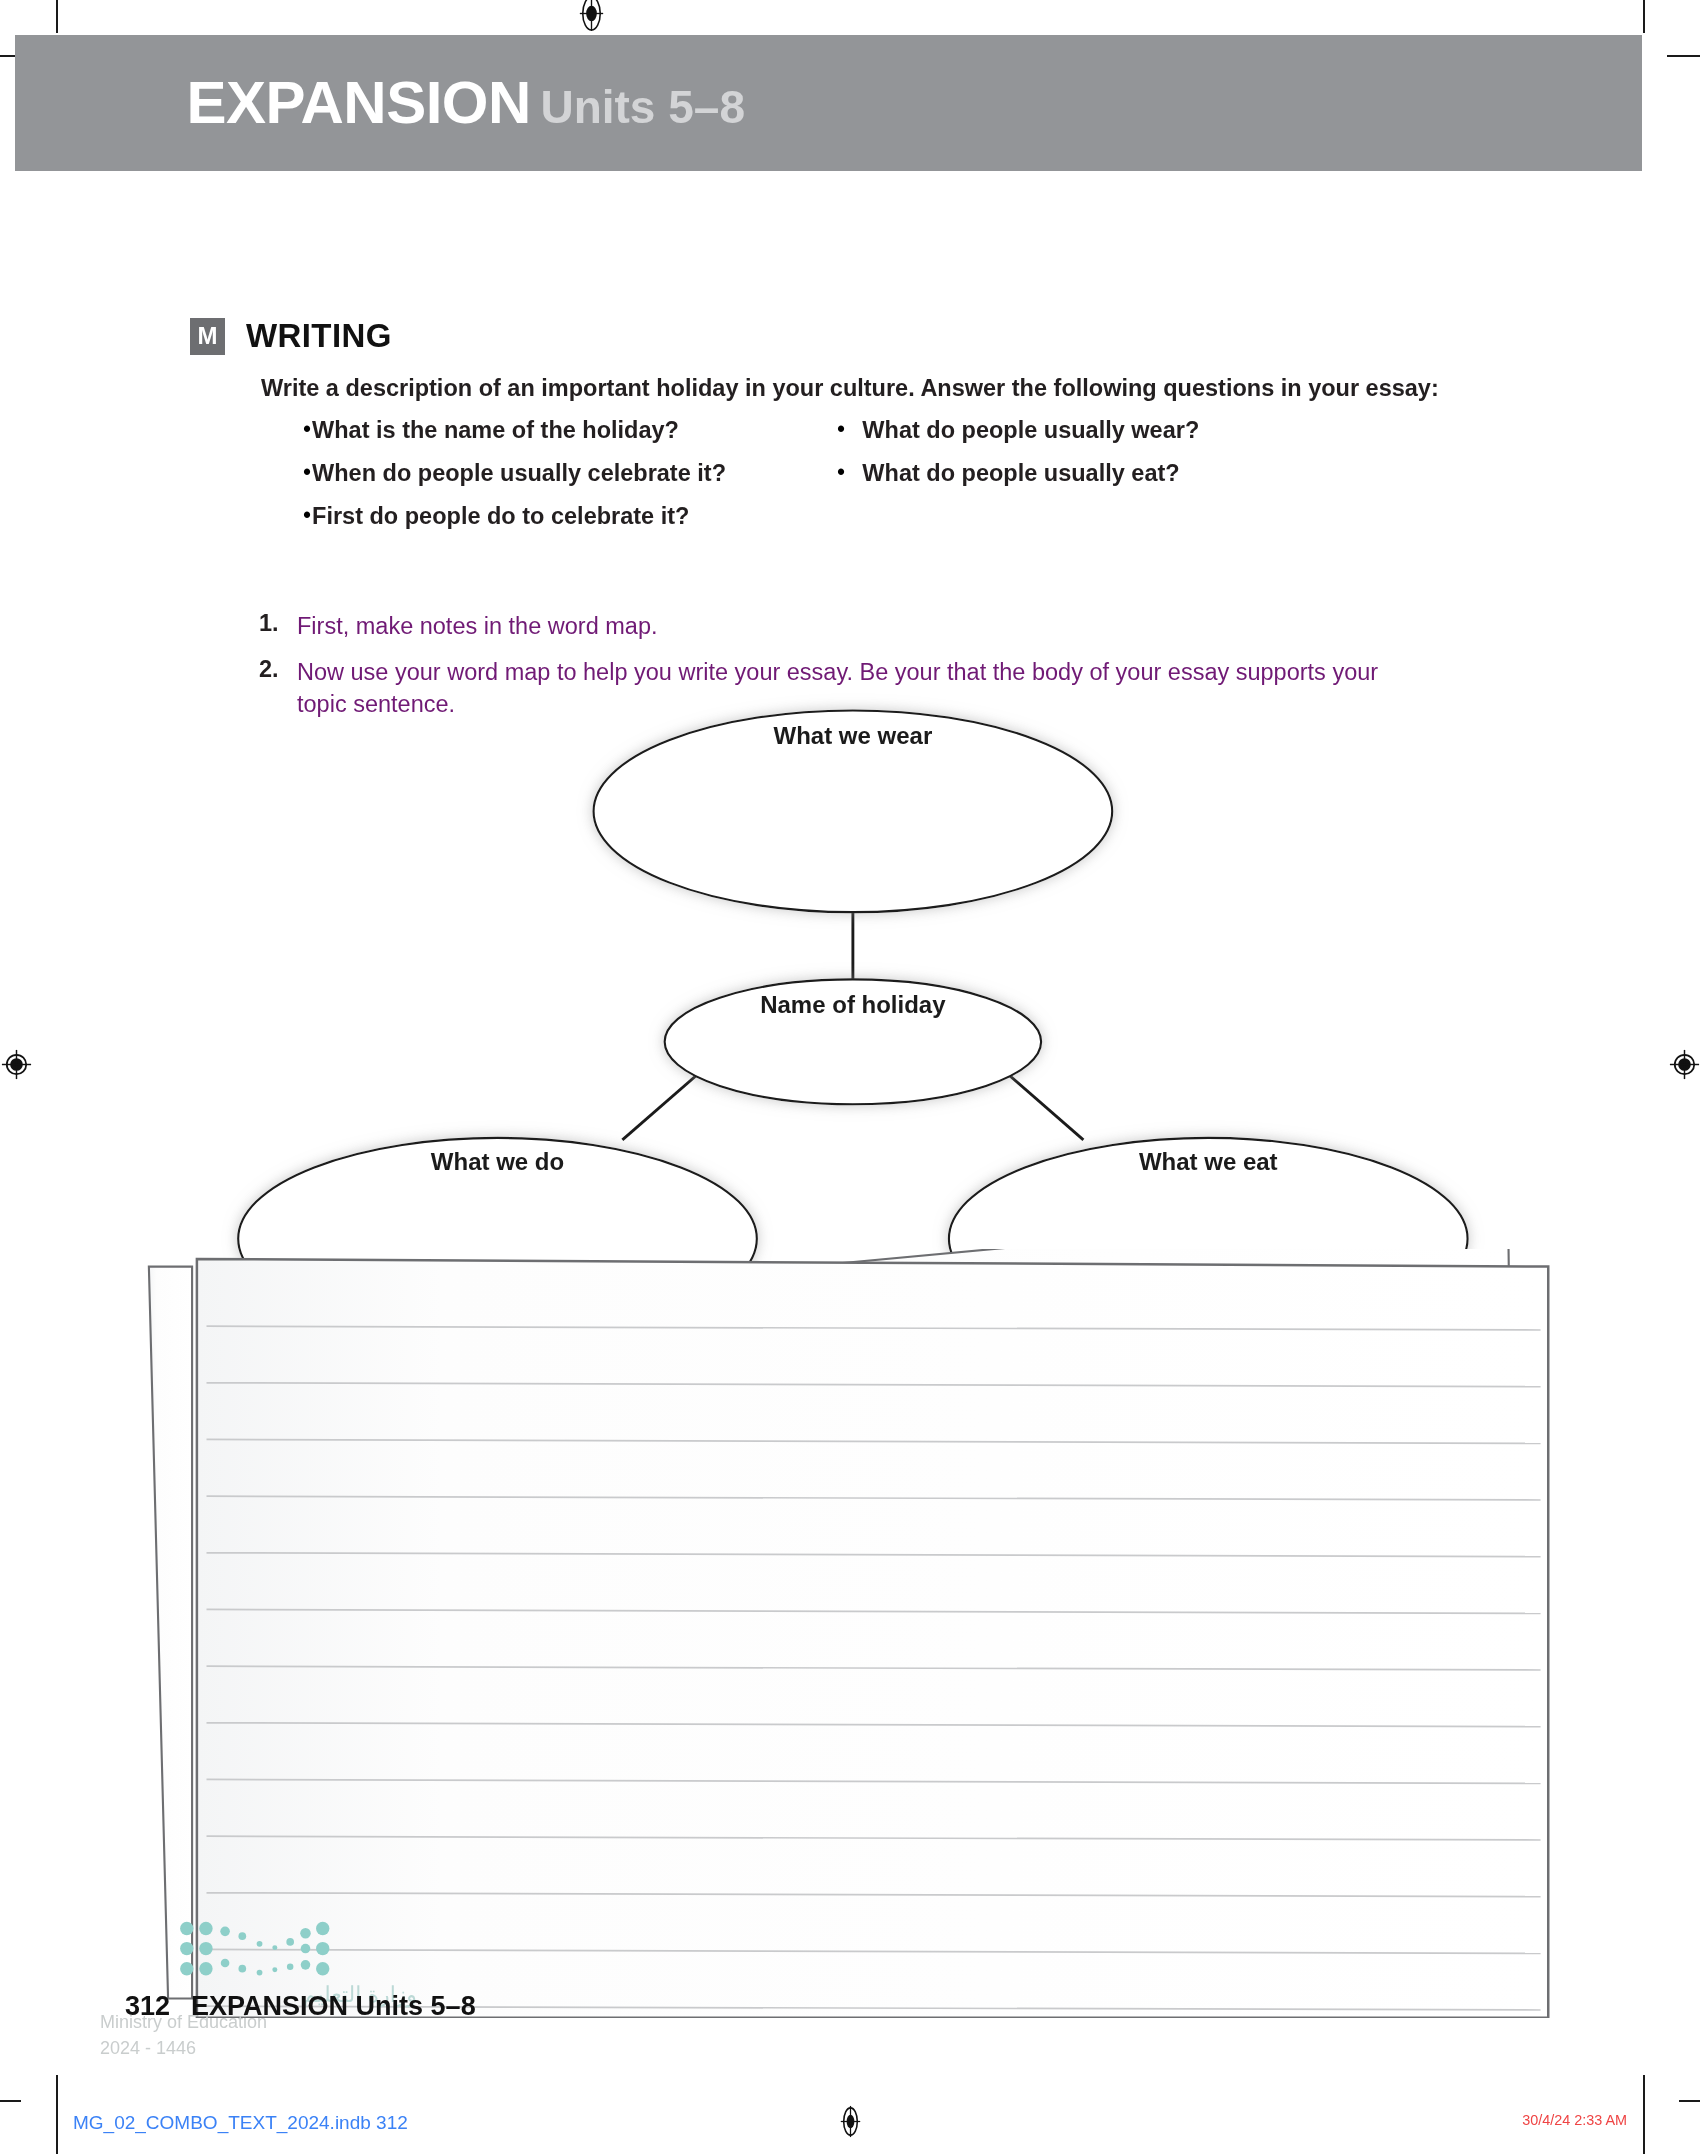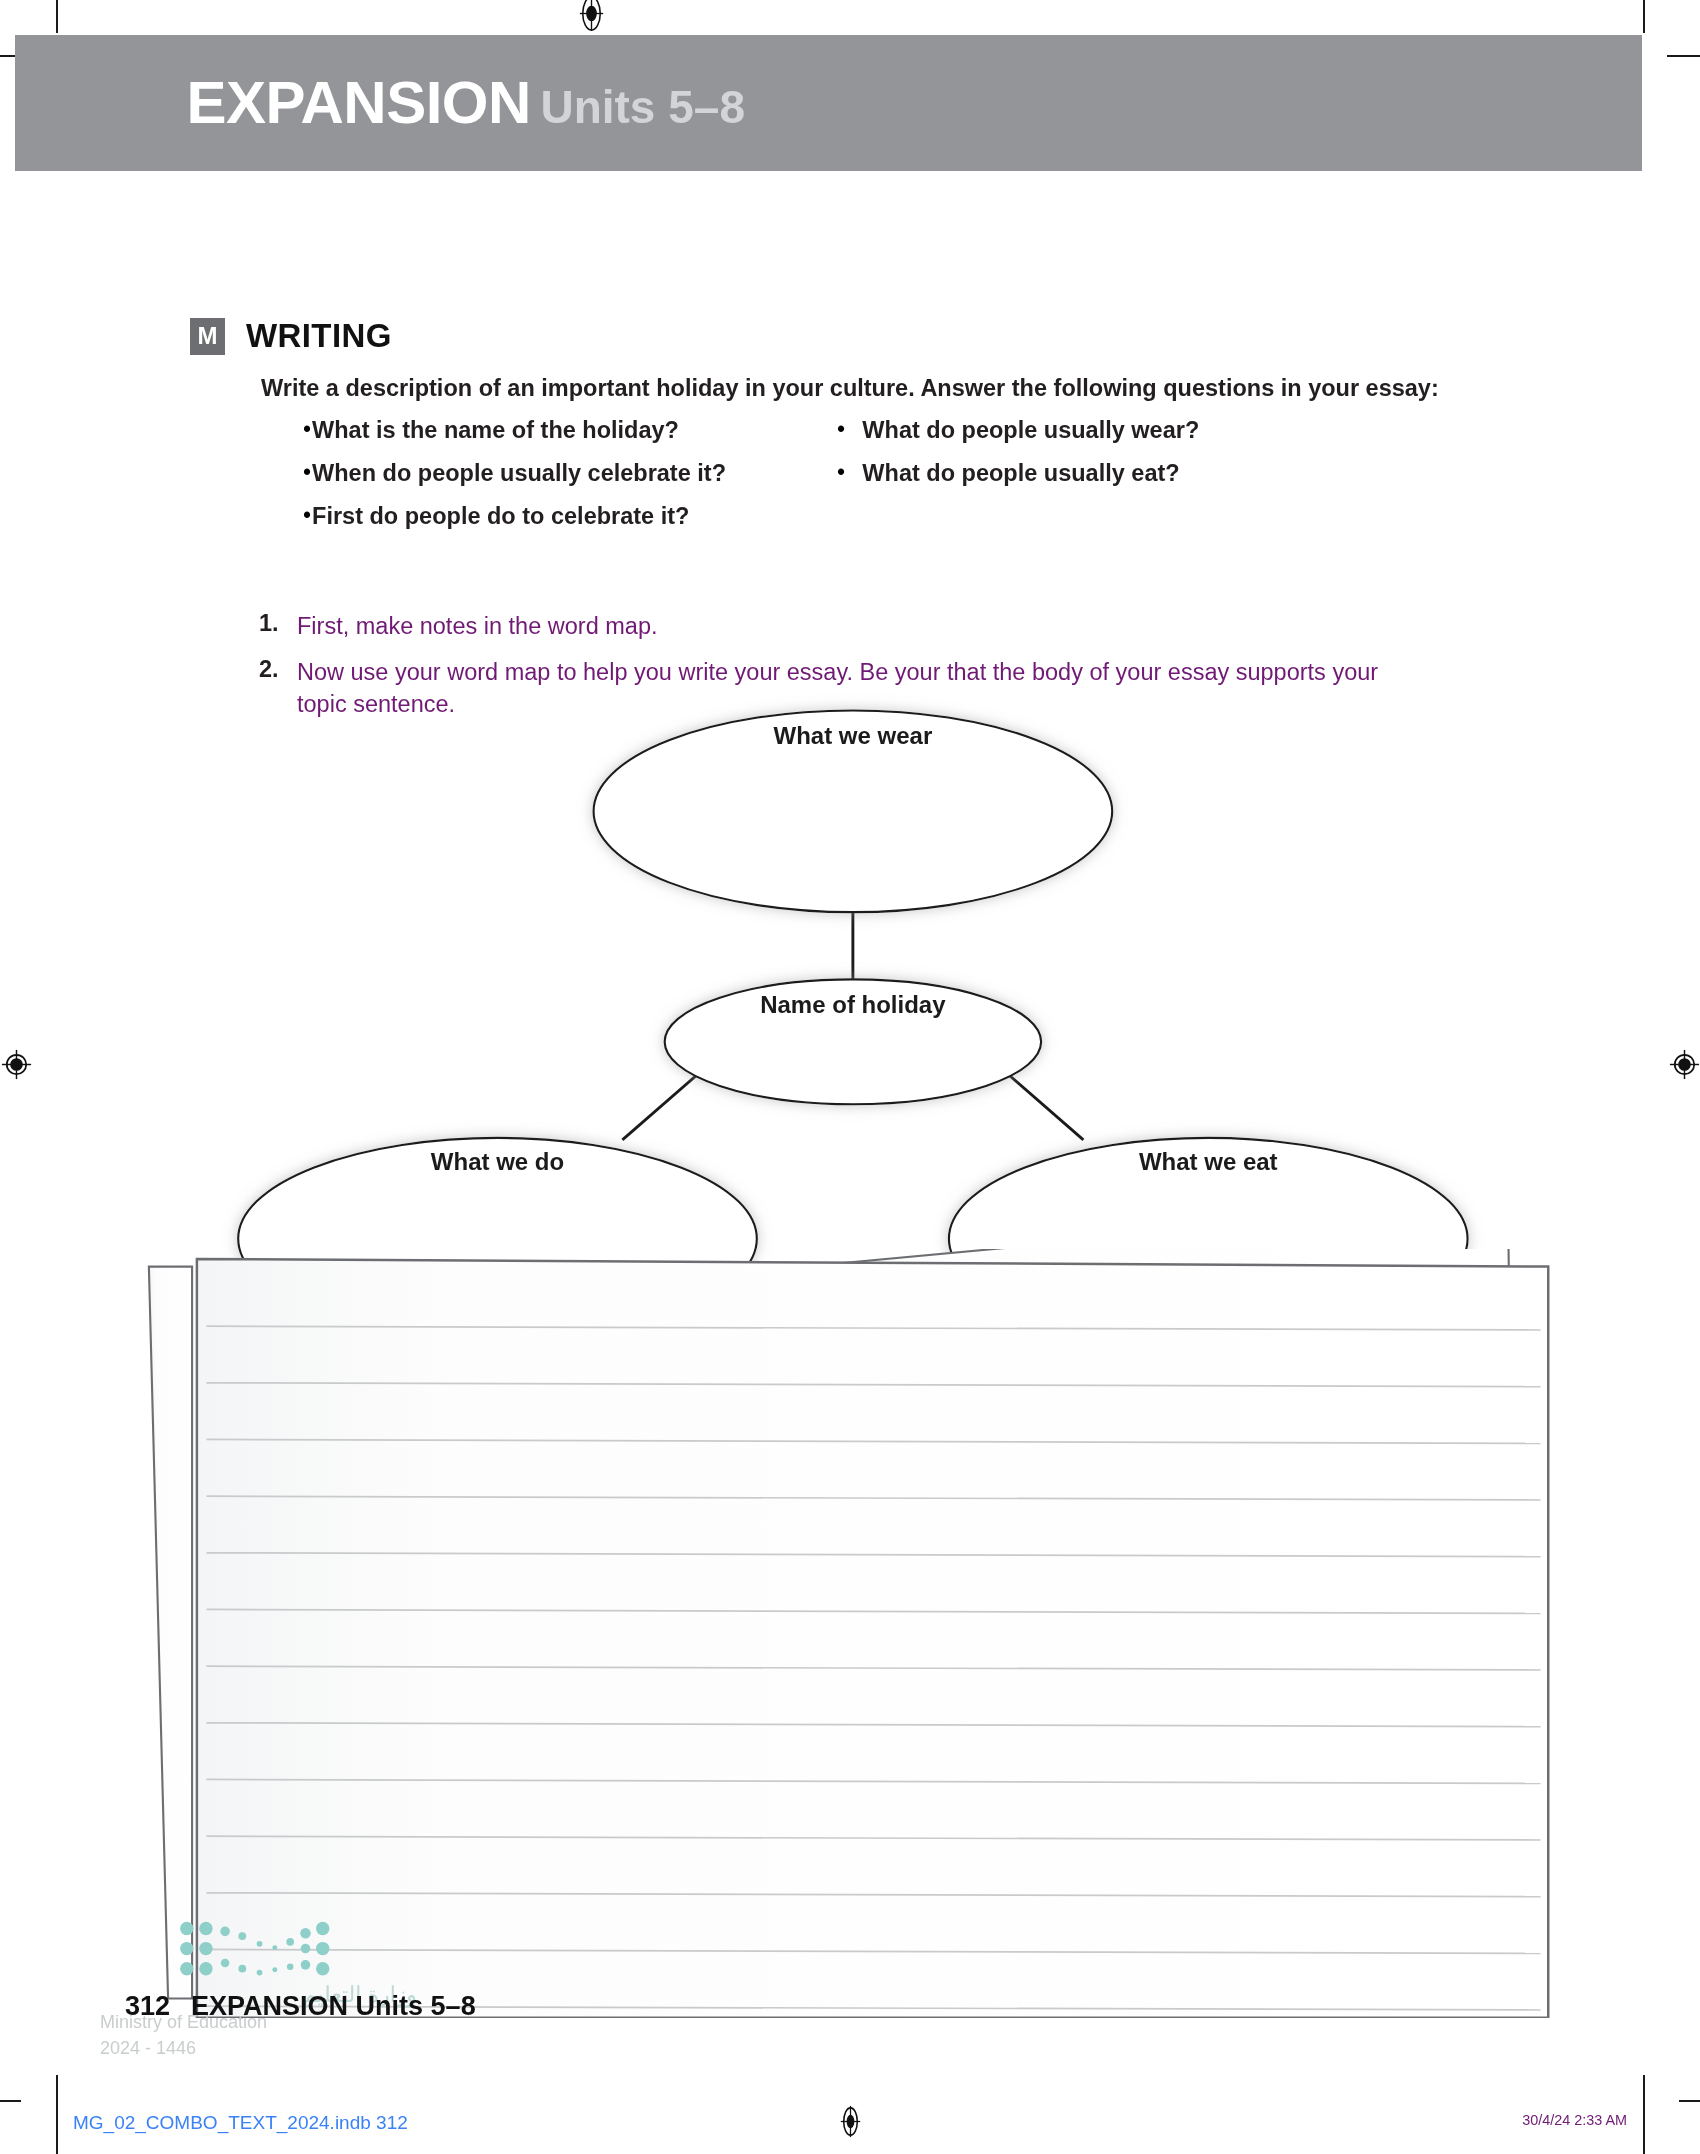--- a/index.html
+++ b/index.html
@@ -226,7 +226,7 @@
     right: 73px;
     top: 2112px;
     font-size: 14.4px;
-    color: #701a75;
+    color: #ef4444;
     white-space: nowrap;
   }
 </style>

